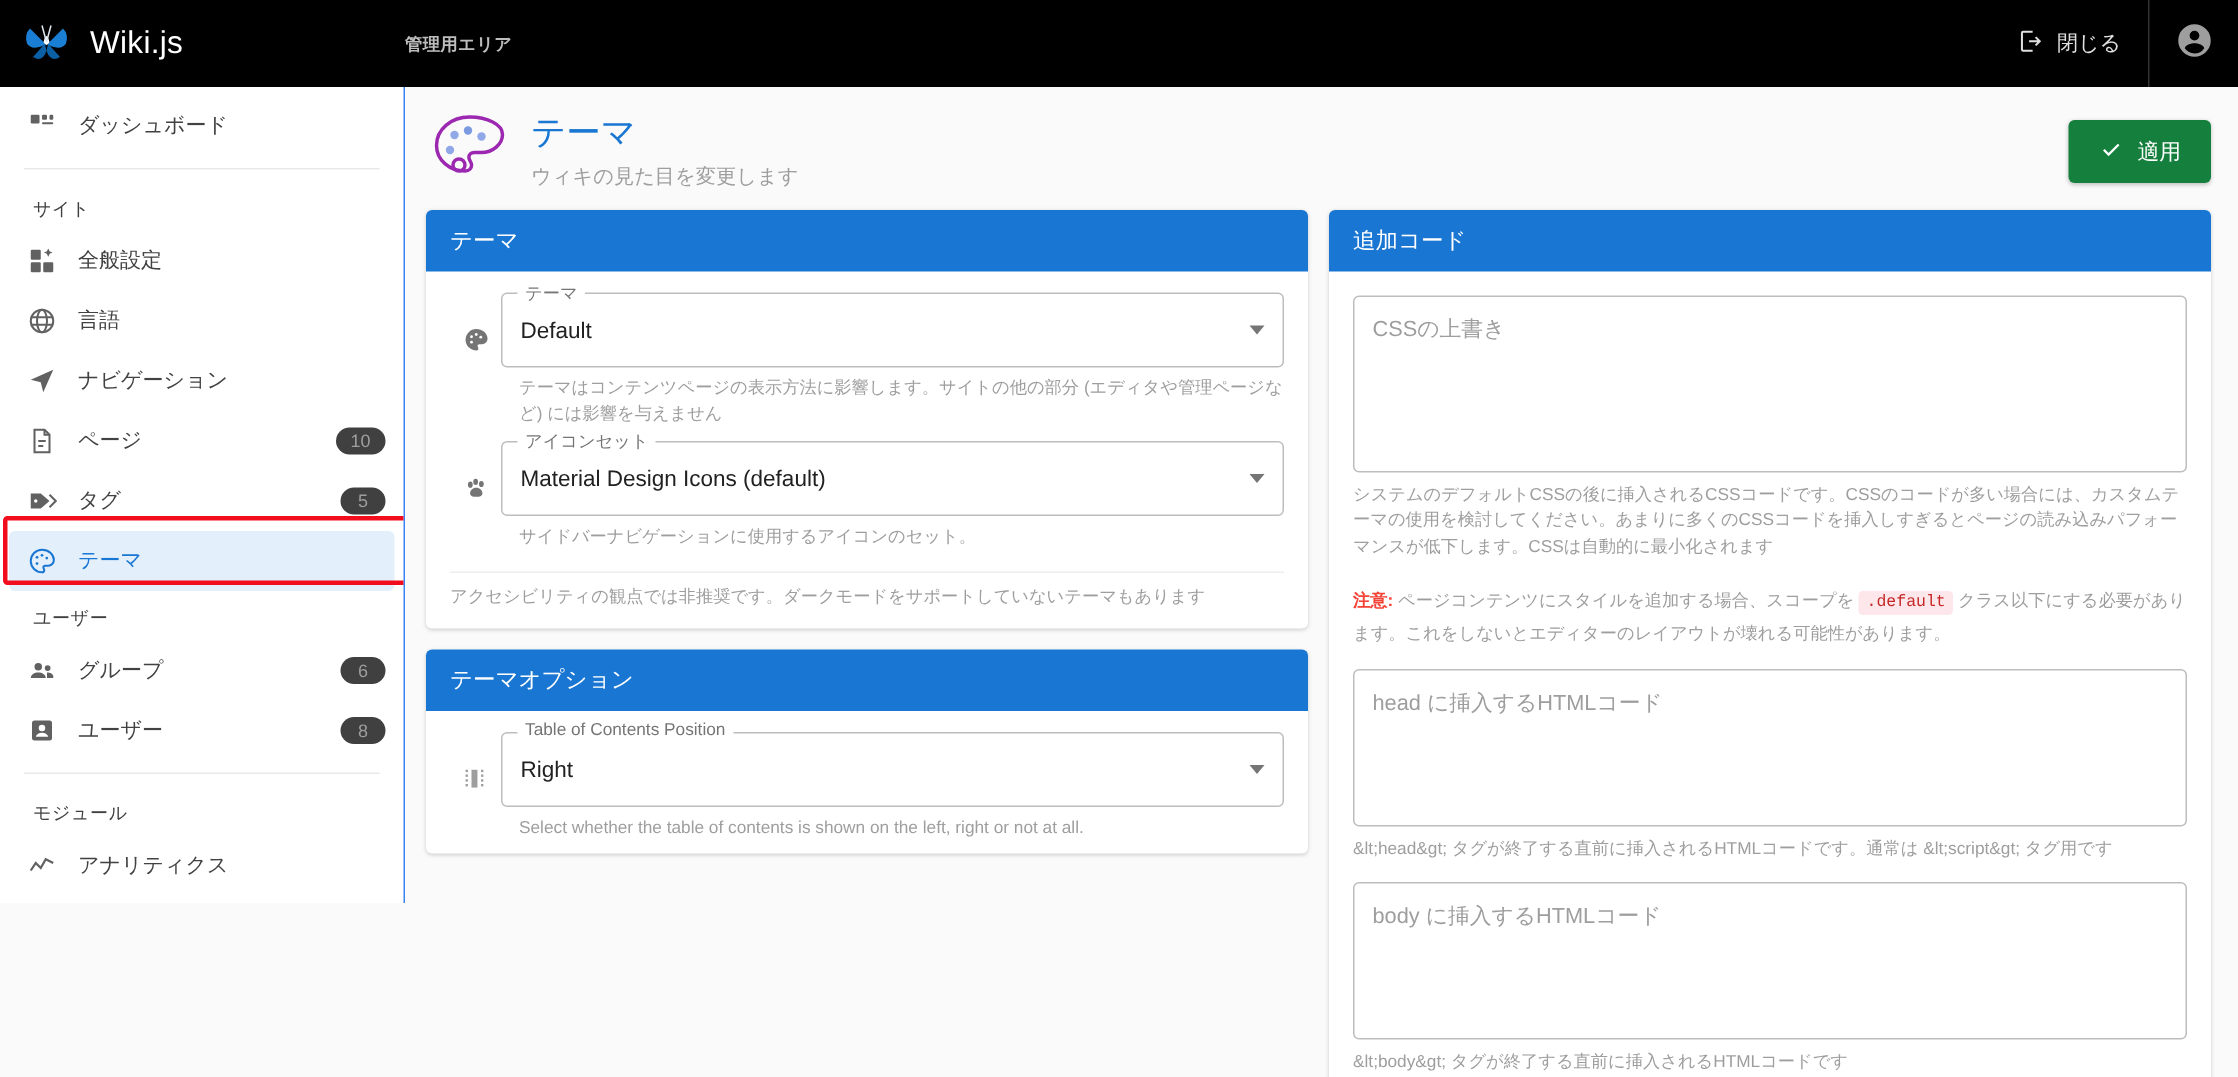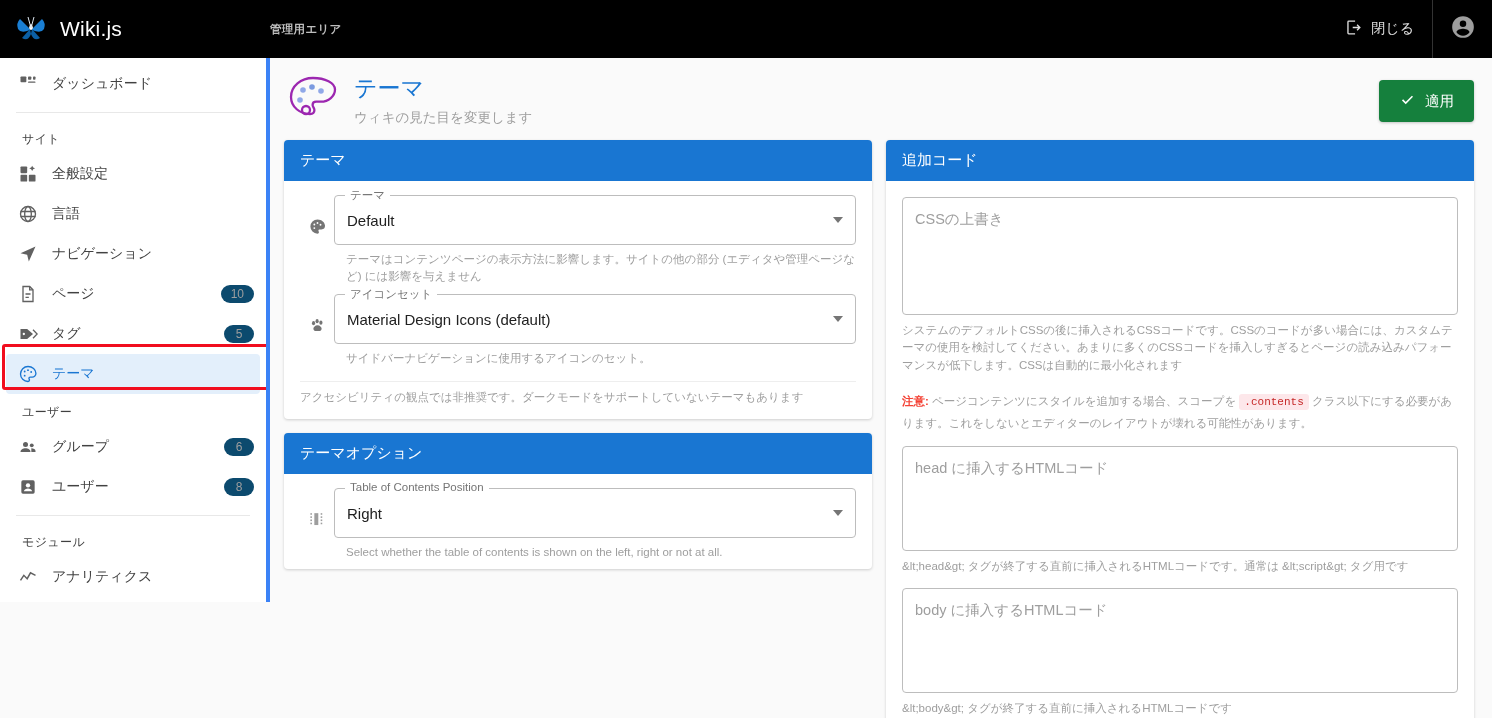--- a/index.html
+++ b/index.html
@@ -34,7 +34,7 @@
   
   .sidebar {
     position:absolute; top:58px; left:0; width:270px; height:544px;
-    background:#fff; border-right:4px solid #3b82f6; overflow:hidden;
+    background:#fff; border-right:1px solid #3b82f6; overflow:hidden;
   }
   .nav-item {
     display:flex; align-items:center; height:40px; padding:0 12px 0 18px;

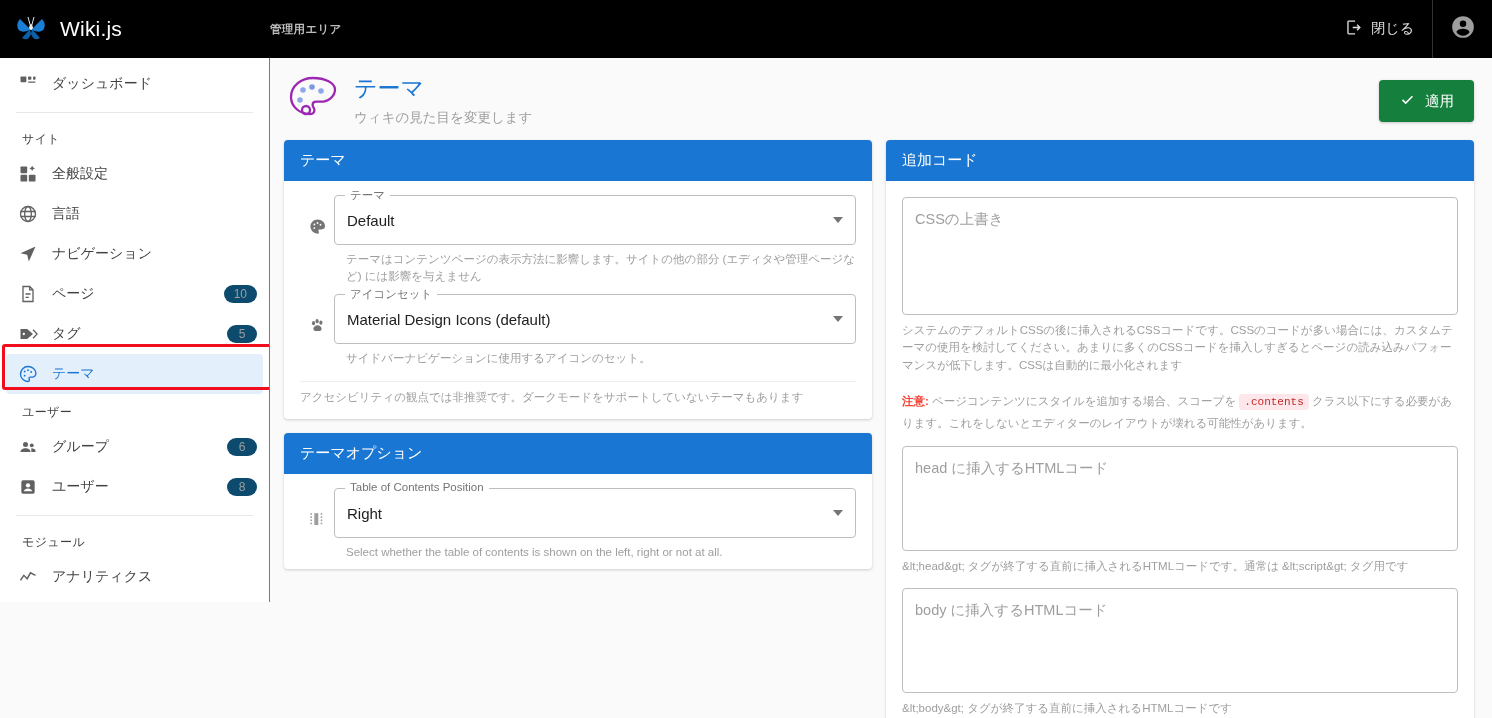--- a/index.html
+++ b/index.html
@@ -43,7 +43,7 @@
   .nav-item .ico { width:26px; display:flex; align-items:center; color:#616161; flex:0 0 26px; }
   .nav-item .lbl { font-size:14px; color:#424242; margin-left:8px; flex:1; }
   .nav-item .badge {
-    font-size:12px; color:#9e9e9e; background:#0c4a6e;
+    font-size:12px; color:#9e9e9e; background:#404040;
     border-radius:10px; padding:2px 10px; min-width:30px; text-align:center;
   }
   .nav-item.active { background:#e3effb; border-radius:4px; margin:0 6px; padding-left:12px; }

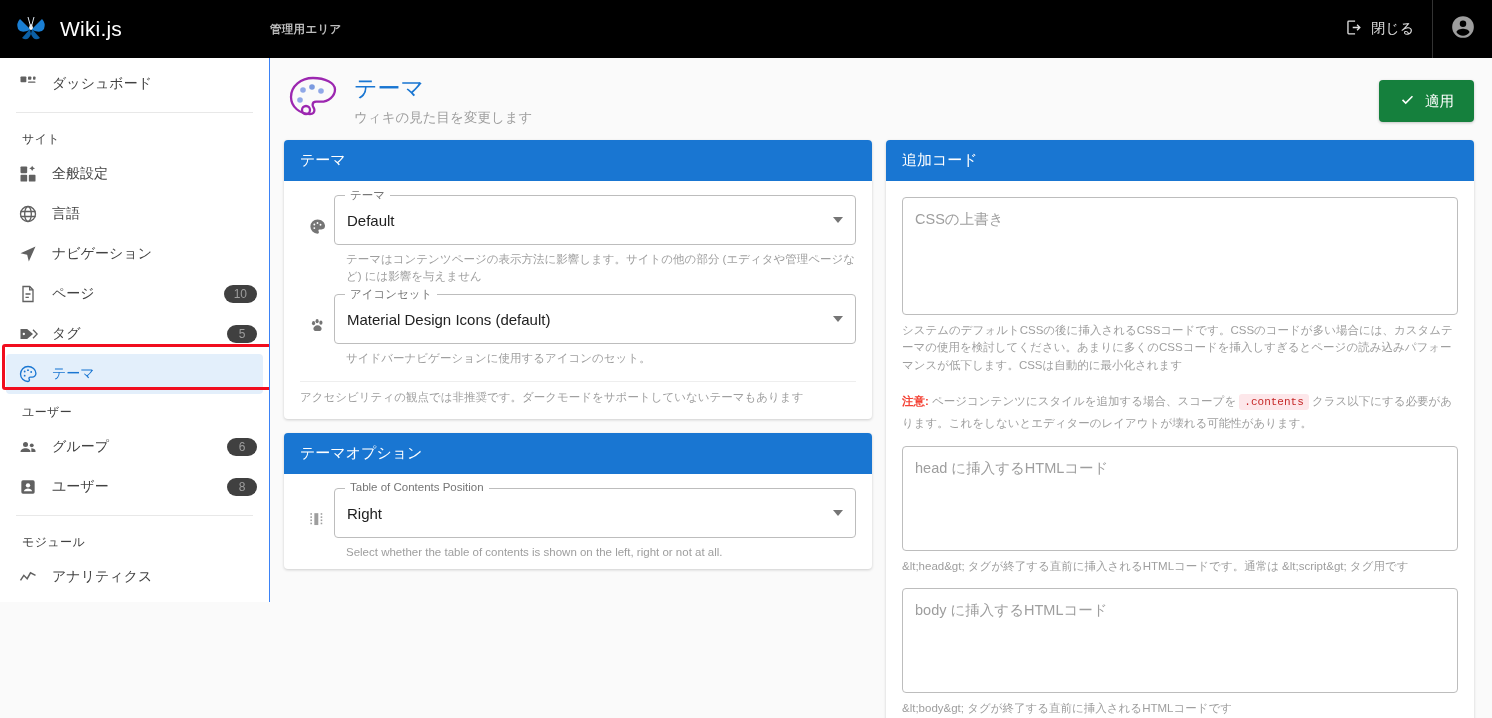--- a/index.html
+++ b/index.html
@@ -440,7 +440,7 @@
             <textarea class="ta" rows="5" style="height: 118px;" placeholder="CSSの上書き"></textarea>
             <div class="ta-hint">システムのデフォルトCSSの後に挿入されるCSSコードです。CSSのコードが多い場合には、カスタムテーマの使用を検討してください。あまりに多くのCSSコードを挿入しすぎるとページの読み込みパフォーマンスが低下します。CSSは自動的に最小化されます</div>
             <div class="ta-hint block2">
-              <span class="note-red">注意:</span><span> ページコンテンツにスタイルを追加する場合、スコープを </span><span class="code-chip">.contents</span><span> クラス以下にする必要があります。これをしないとエディターのレイアウトが壊れる可能性があります。</span>
+              <span class="note-red">注意:</span><span> ページコンテンツにスタイルを追加する場合、スコープを </span><span class="code-chip">.default</span><span> クラス以下にする必要があります。これをしないとエディターのレイアウトが壊れる可能性があります。</span>
             </div>
           </div>
 

